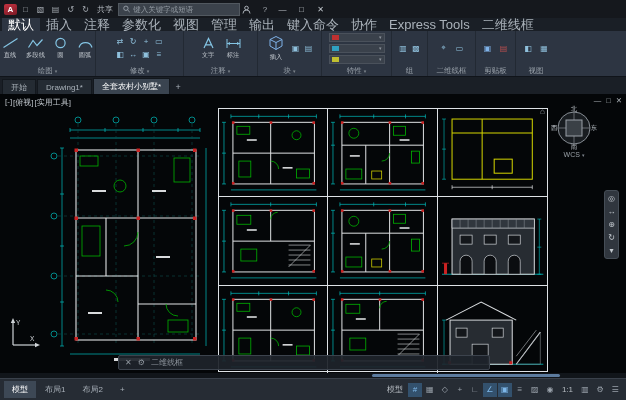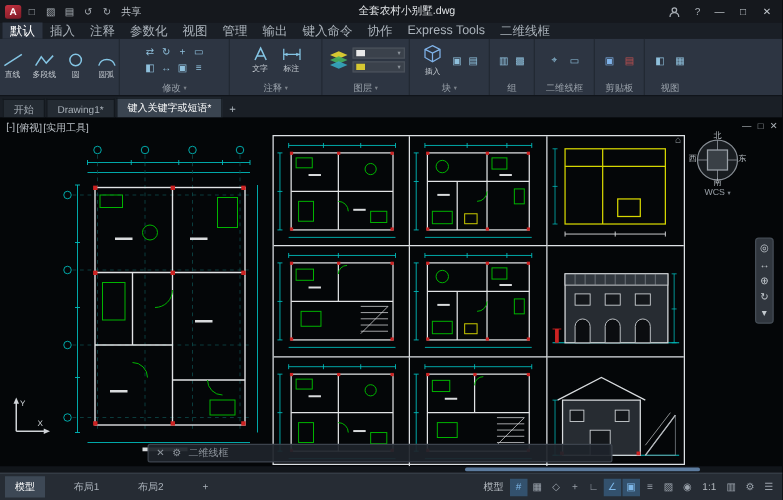--- a/index.html
+++ b/index.html
@@ -254,6 +254,13 @@
   <div class="qa">↻</div>
   <div class="qa-share">共享</div>
   <div class="tb-title">全套农村小别墅.dwg</div>
+  <div class="tb-search">
+    <svg width="8" height="8" viewBox="0 0 8 8">
+        <circle cx="3.2" cy="3.2" r="2.4" fill="none" stroke="#9aa2ab" stroke-width="1"></circle>
+        <line x1="5" y1="5" x2="7.4" y2="7.4" stroke="#9aa2ab" stroke-width="1"></line>
+      </svg>
+    <input type="text" placeholder="键入关键字或短语" style="">
+  </div>
   <div class="tb-ico">
     <svg width="9" height="9" viewBox="0 0 9 9">
         <circle cx="4.5" cy="3" r="1.8" fill="none" stroke="#a8aeb5" stroke-width="1"></circle>

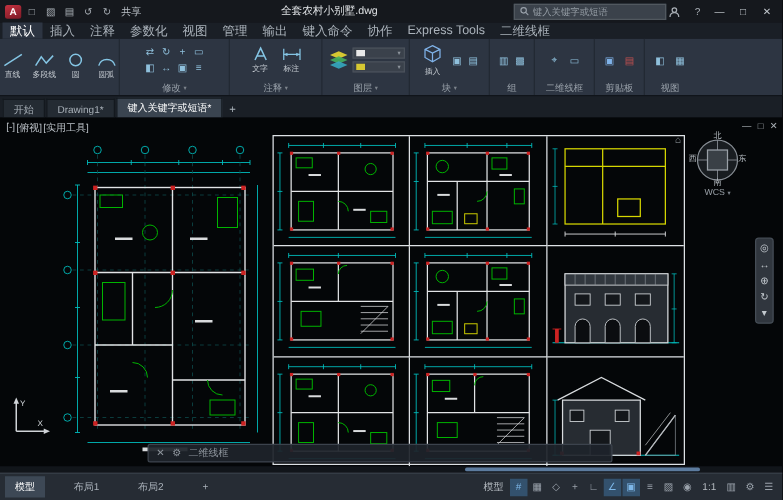--- a/index.html
+++ b/index.html
@@ -253,7 +253,6 @@
   <div class="qa">↺</div>
   <div class="qa">↻</div>
   <div class="qa-share">共享</div>
-  <div class="tb-title">全套农村小别墅.dwg</div>
   <div class="tb-search">
     <svg width="8" height="8" viewBox="0 0 8 8">
         <circle cx="3.2" cy="3.2" r="2.4" fill="none" stroke="#9aa2ab" stroke-width="1"></circle>

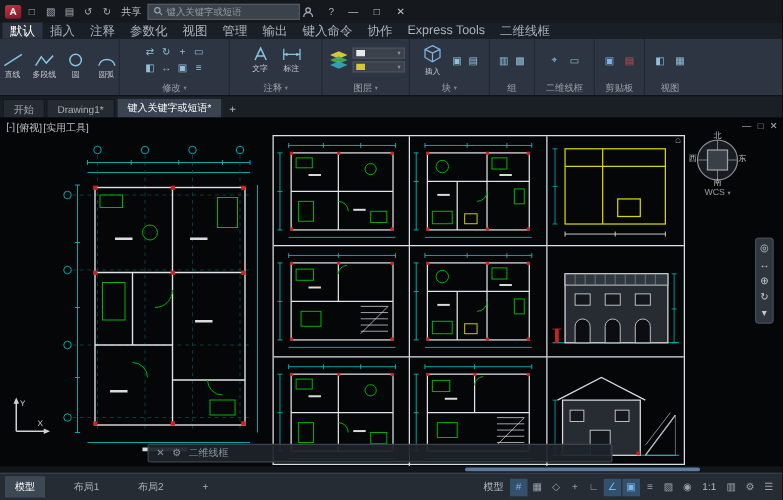--- a/index.html
+++ b/index.html
@@ -21,7 +21,7 @@
 
 
 .ribbon-tabs{position:absolute;top:18px;left:0;right:0;height:13px;background:#1a1f26;display:flex;padding-left:2px}
-.rtab{display:flex;align-items:center;padding:0 6px;font-size:10px;color:#aab2ba;white-space:nowrap}
+.rtab{display:flex;align-items:center;padding:0 6px;font-size:13px;color:#aab2ba;white-space:nowrap}
 .rtab.active{background:#2d3542;color:#fff}
 
 

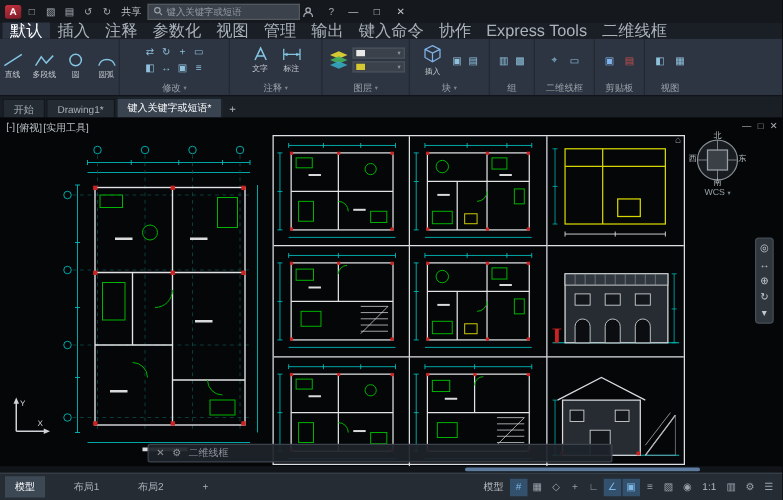--- a/index.html
+++ b/index.html
@@ -315,6 +315,10 @@
         <span class="blab">圆弧</span>
       </div>
     </div>
+    <div class="rlabel">
+        <span>绘图</span>
+        <span class="car">▾</span>
+      </div>
   </div>
 
   <div class="rpanel" style="width:88px">

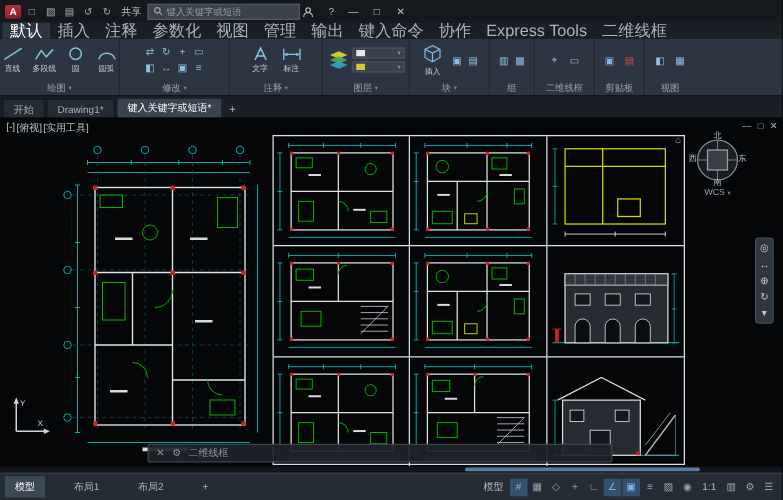--- a/index.html
+++ b/index.html
@@ -366,29 +366,6 @@
       </div>
   </div>
 
-  <div class="rpanel" style="width:70px">
-    <div class="rtools">
-      <svg width="18" height="18" viewBox="0 0 18 18">
-        <path d="M2,5 l7,-3 7,3 -7,3 z" fill="#d6c832"></path>
-        <path d="M2,9 l7,-3 7,3 -7,3 z" fill="#45b05e" opacity="0.9"></path>
-        <path d="M2,13 l7,-3 7,3 -7,3 z" fill="#35a8c0" opacity="0.9"></path>
-      </svg>
-      <div class="dropcol">
-        <div class="minidrop">
-            <span class="chip" style="background:#e8e8e8"></span>
-            <span class="dcar">▾</span>
-          </div>
-        <div class="minidrop">
-            <span class="chip" style="background:#d6c832"></span>
-            <span class="dcar">▾</span>
-          </div>
-      </div>
-    </div>
-    <div class="rlabel">
-        <span>图层</span>
-        <span class="car">▾</span>
-      </div>
-  </div>
 
   <div class="rpanel" style="width:64px">
     <div class="rtools">

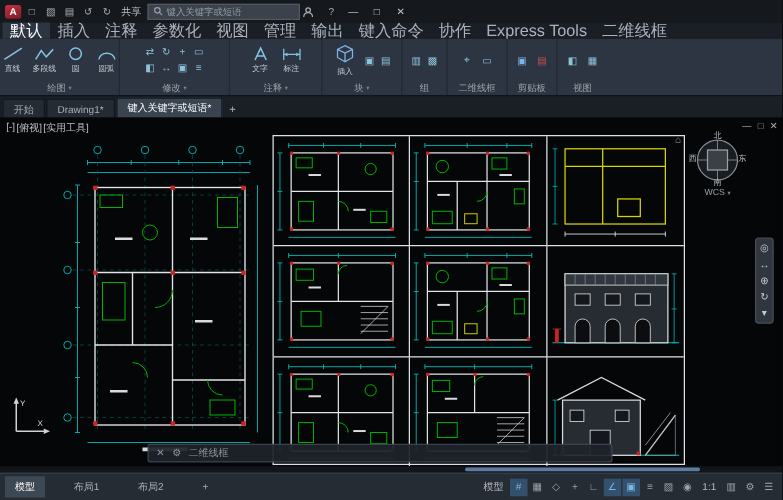--- a/index.html
+++ b/index.html
@@ -386,6 +386,28 @@
       </div>
   </div>
 
+  <div class="rpanel" style="width:70px">
+    <div class="rtools">
+      <div class="dropcol">
+        <div class="minidrop" style="width:56px">
+            <span class="chip" style="background:#c03030"></span>
+            <span class="dcar">▾</span>
+          </div>
+        <div class="minidrop" style="width:56px">
+            <span class="chip" style="background:#30a0c0"></span>
+            <span class="dcar">▾</span>
+          </div>
+        <div class="minidrop" style="width:56px">
+            <span class="chip" style="background:#c0c030"></span>
+            <span class="dcar">▾</span>
+          </div>
+      </div>
+    </div>
+    <div class="rlabel">
+        <span>特性</span>
+        <span class="car">▾</span>
+      </div>
+  </div>
 
   <div class="rpanel" style="width:36px">
     <div class="rtools">

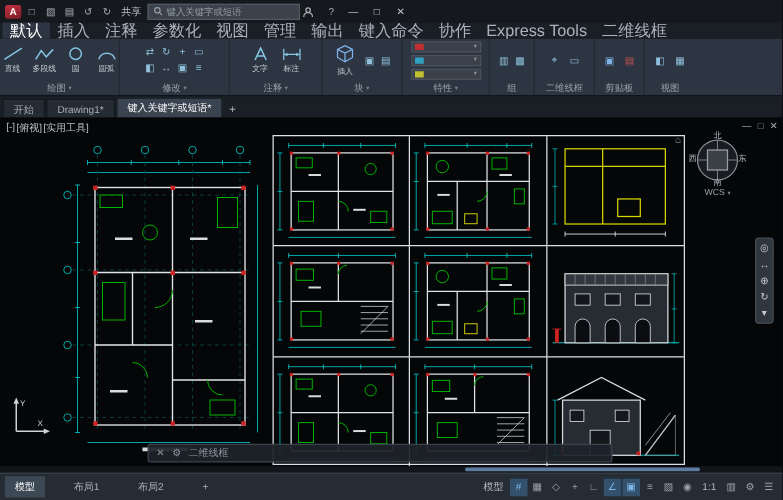--- a/index.html
+++ b/index.html
@@ -455,7 +455,7 @@
 <div class="filetabs">
   <div class="ftab">开始</div>
   <div class="ftab">Drawing1*</div>
-  <div class="ftab active">键入关键字或短语*</div>
+  <div class="ftab active">全套农村小别墅*</div>
   <div class="ftab-plus">+</div>
 </div>
 

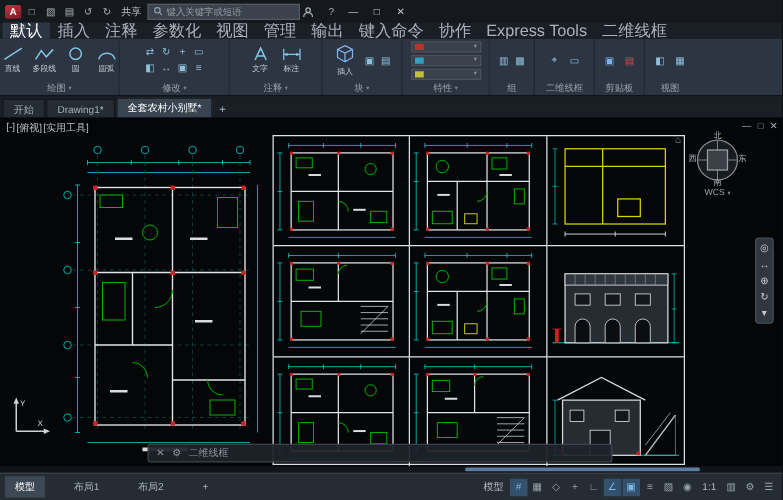--- a/index.html
+++ b/index.html
@@ -73,7 +73,7 @@
 .hthumb{position:absolute;left:372px;top:1px;width:188px;height:3px;background:#5c7b9e;border-radius:2px}
 
 
-.statusbar{position:absolute;left:0;right:0;bottom:0;height:22px;background:#262c34;border-top:1px solid #3a414b;display:flex;align-items:center;padding:0 4px;gap:15px}
+.statusbar{position:absolute;left:0;right:0;bottom:0;height:22px;background:#262c34;border-top:1px solid #3a414b;display:flex;align-items:center;padding:0 4px;gap:1px}
 .ltab{padding:3px 8px;font-size:8px;color:#a9b1b9;white-space:nowrap}
 .ltab.active{background:#3d4855;color:#fff}
 .sb-right{margin-left:auto;display:flex;align-items:center;gap:1px}

